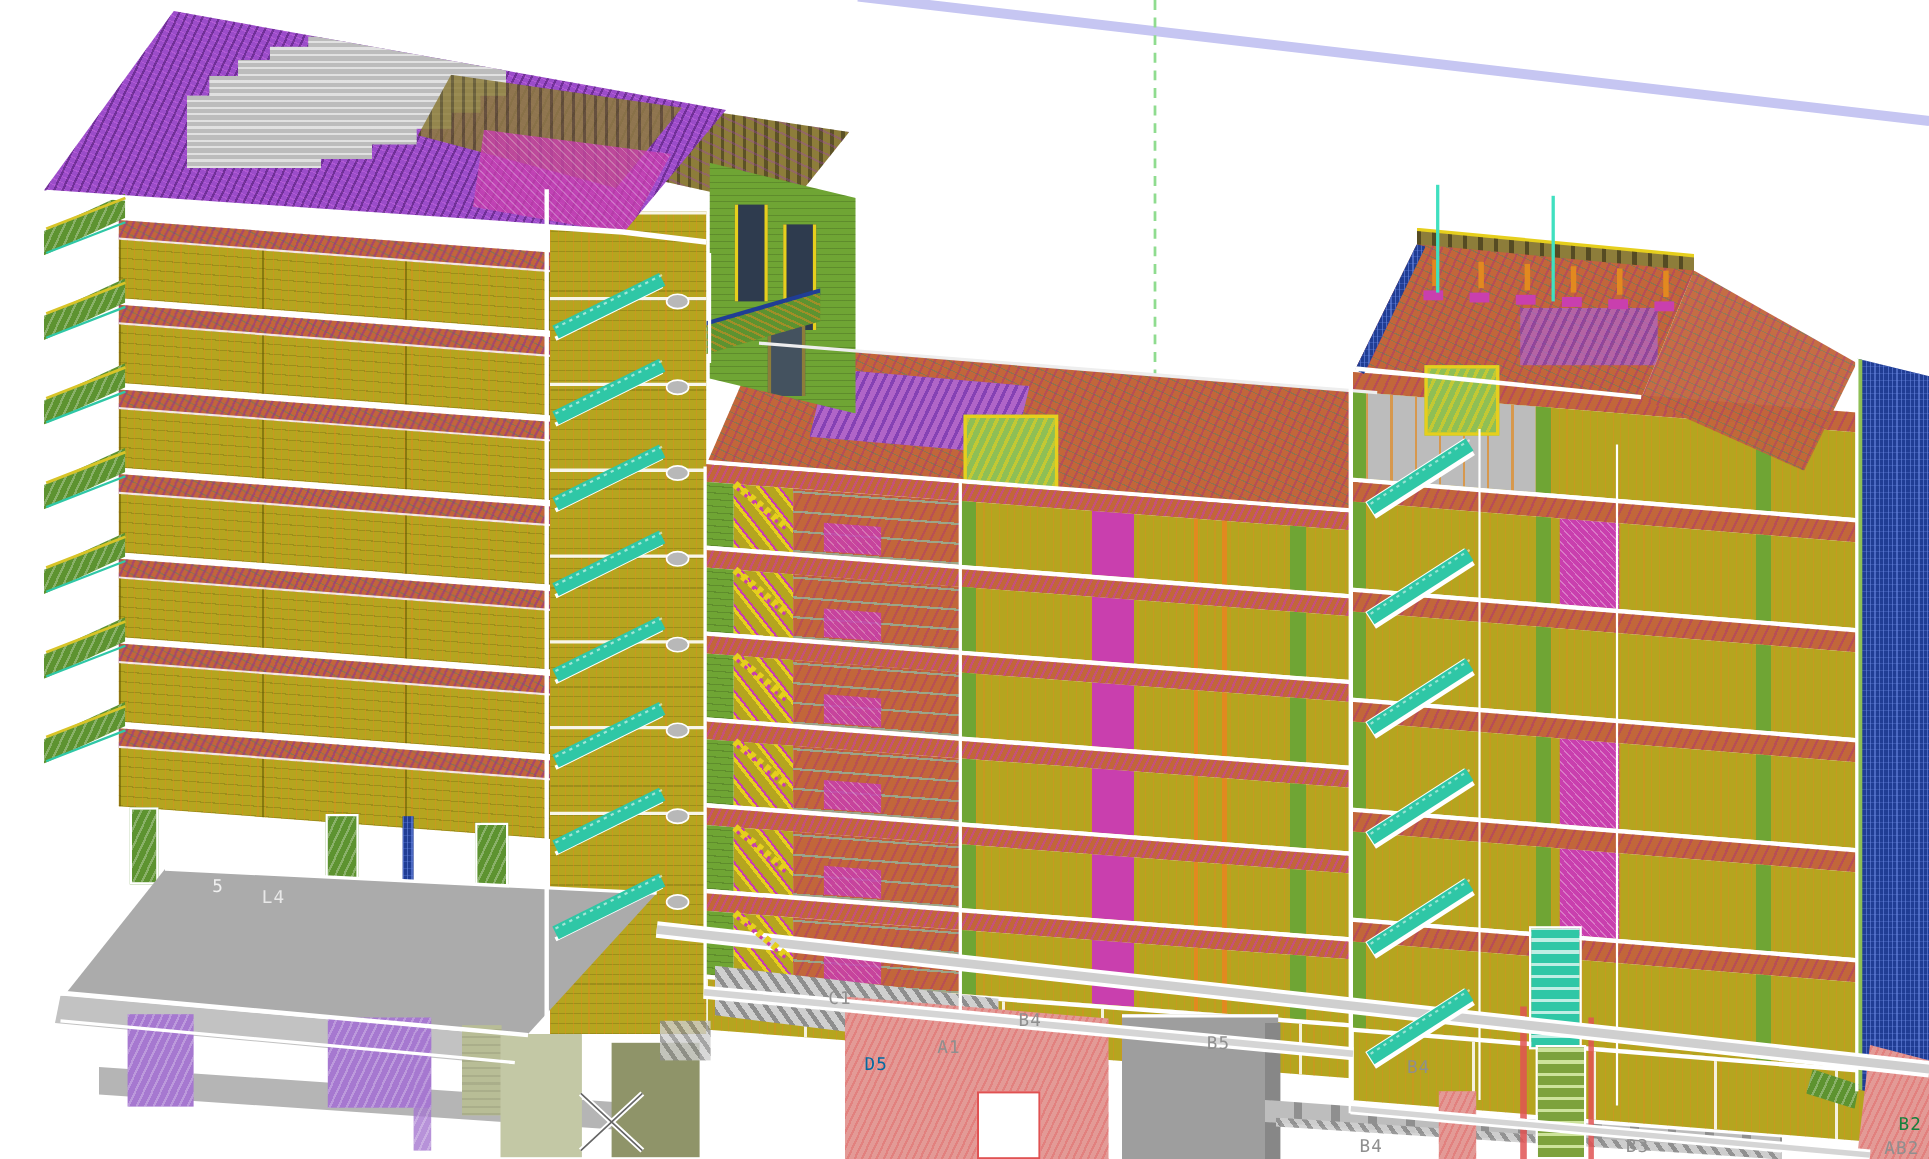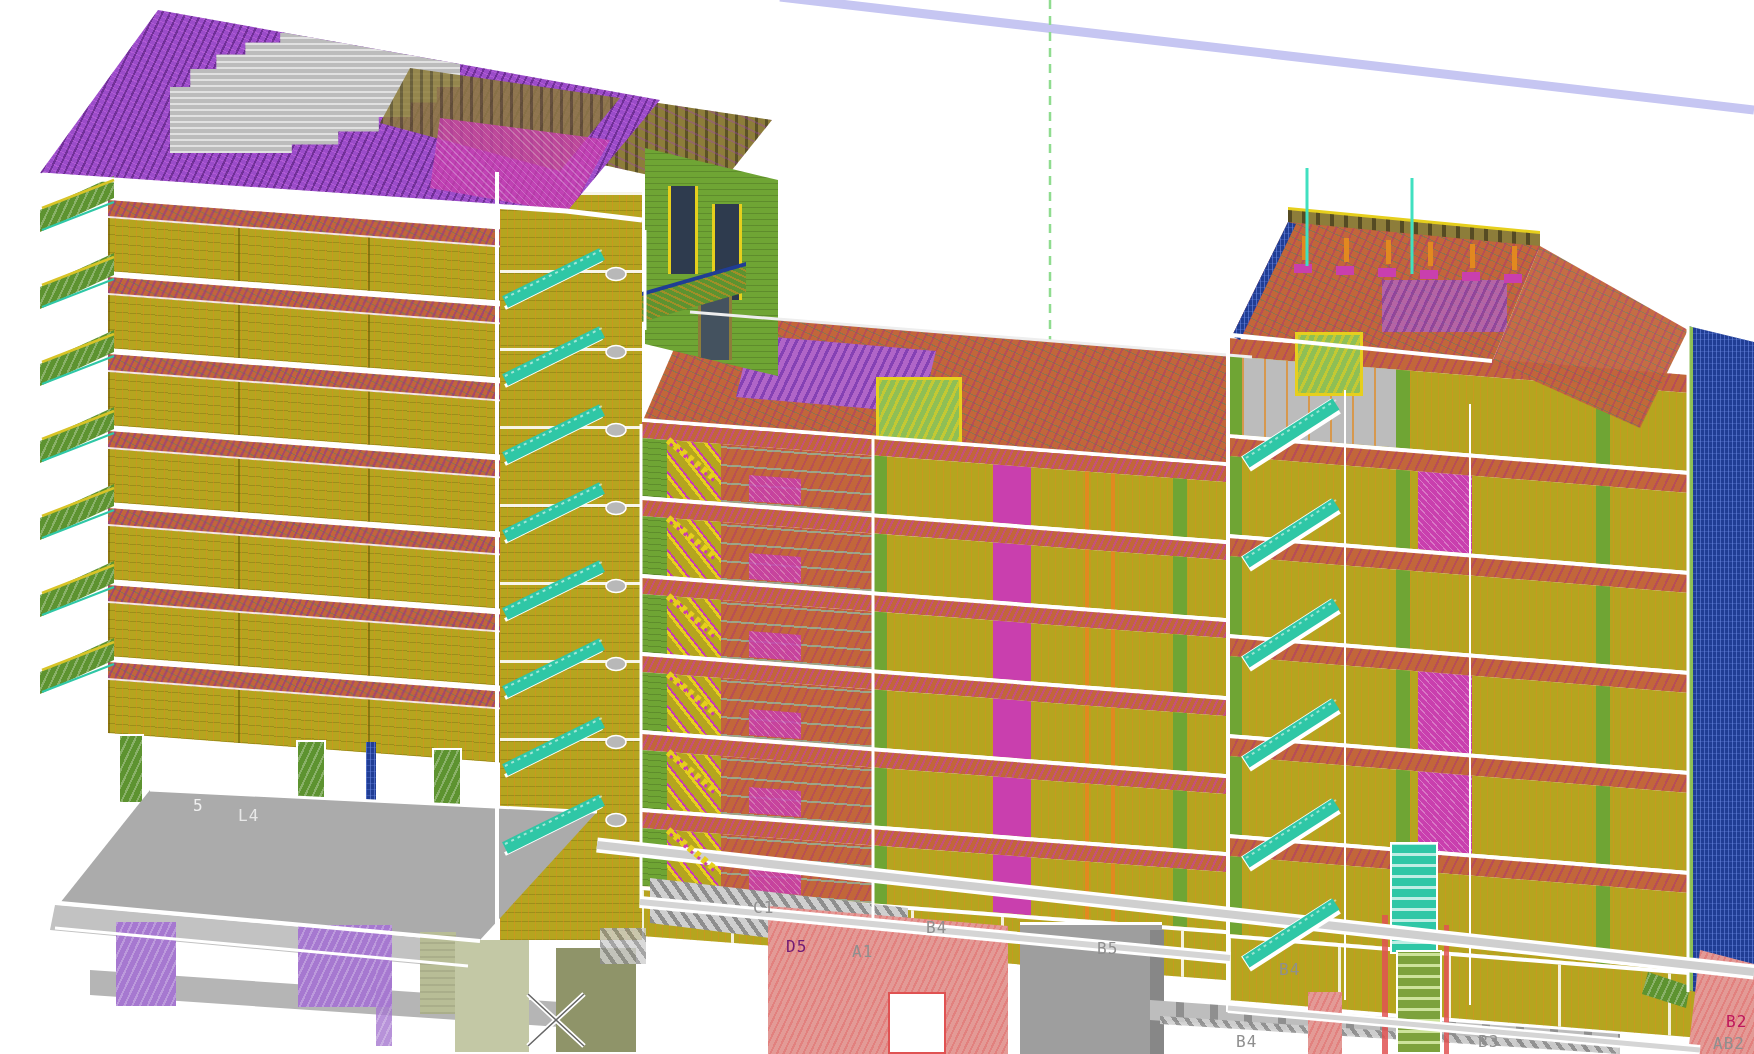--- a/index.html
+++ b/index.html
@@ -557,7 +557,7 @@
       <span style="left: 193px; top: 796px; color: rgb(240, 240, 240);">5</span>
       <span style="left: 238px; top: 806px; color: rgb(232, 232, 232);">L4</span>
       <span style="left: 753px; top: 898px; color: rgb(143, 143, 143);">C1</span>
-      <span style="left: 786px; top: 937px; color: #701a75; text-align: right;">D5</span>
+      <span style="left: 786px; top: 958px; color: #0369a1; text-align: right;">D5</span>
       <span style="left: 852px; top: 942px; color: rgb(143, 143, 143);">A1</span>
       <span style="left: 926px; top: 918px; color: rgb(143, 143, 143);">B4</span>
       <span style="left: 1097px; top: 939px; color: rgb(143, 143, 143);">B5</span>

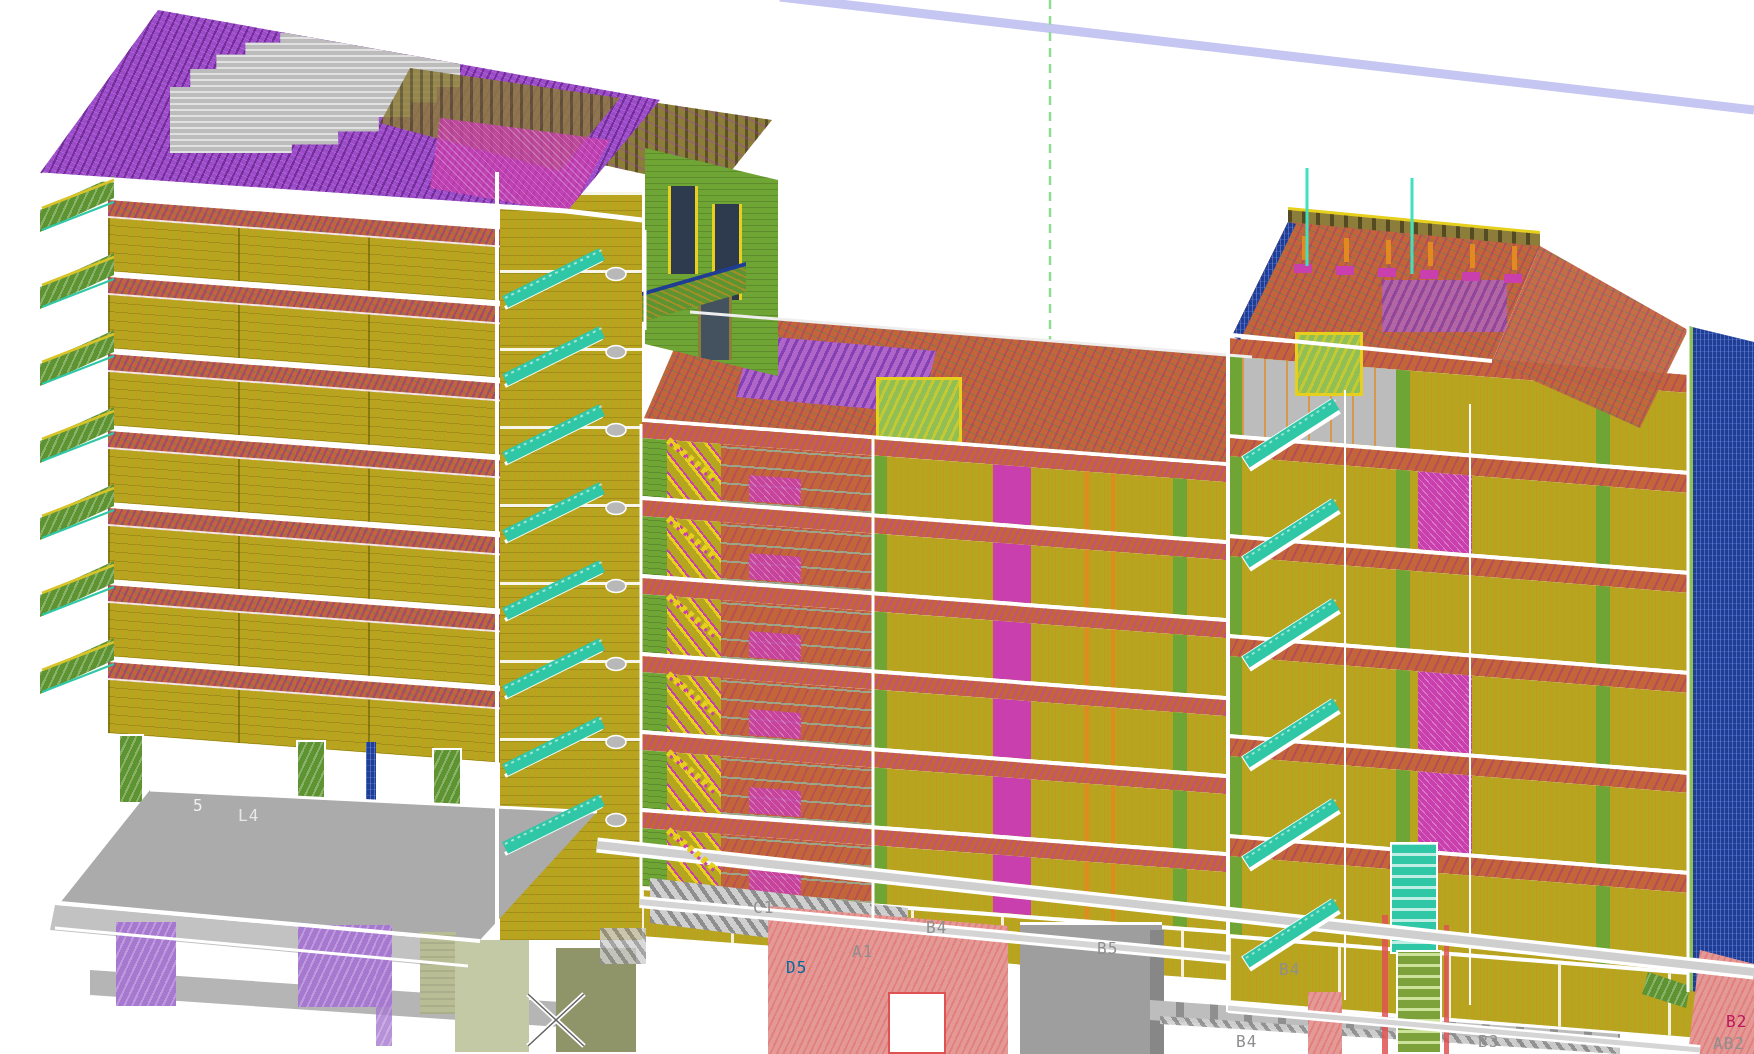--- a/index.html
+++ b/index.html
@@ -564,7 +564,7 @@
       <span style="left: 1279px; top: 960px; color: rgb(143, 143, 143);">B4</span>
       <span style="left: 1236px; top: 1032px; color: rgb(143, 143, 143);">B4</span>
       <span style="left: 1478px; top: 1032px; color: rgb(143, 143, 143);">B3</span>
-      <span style="left: 1726px; top: 1012px; color: #be185d;">B2</span>
+      <span style="left: 1726px; top: 1012px; color: #15803d;">B2</span>
       <span style="left: 1713px; top: 1034px; color: rgb(143, 143, 143);">AB2</span>
     </div>
 </div>

